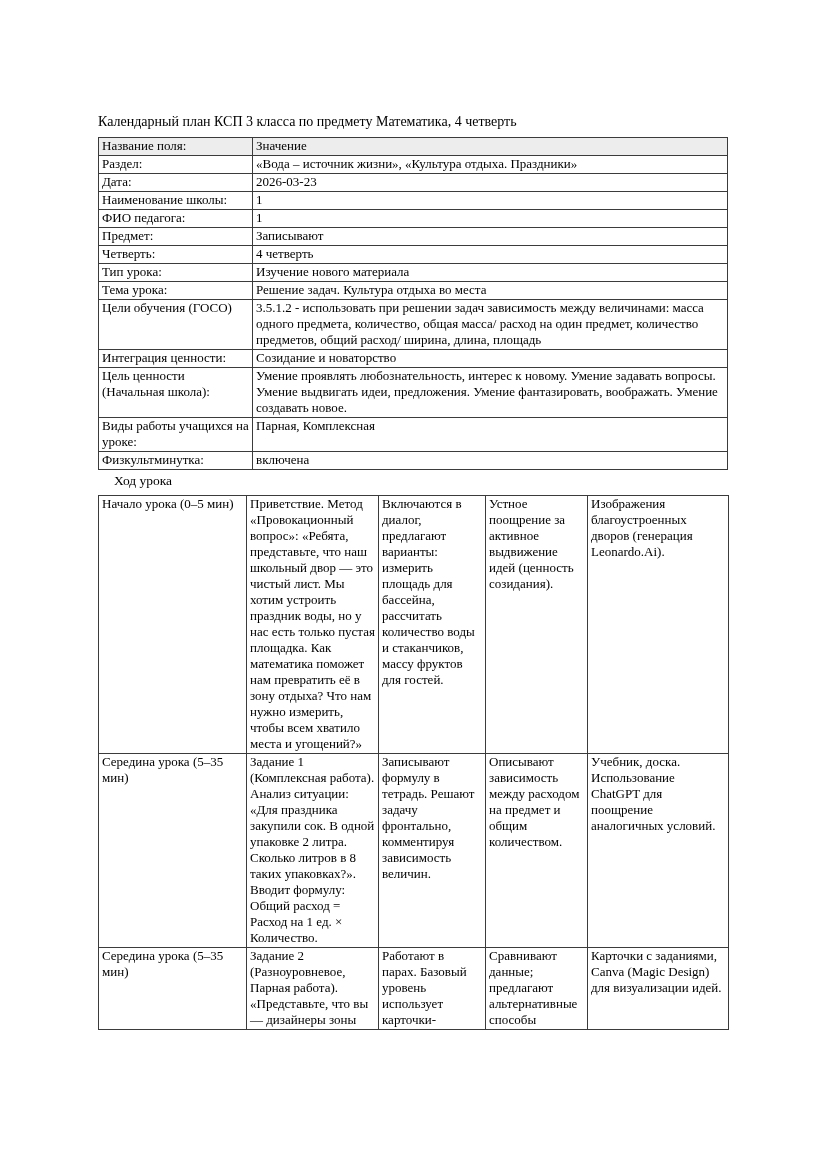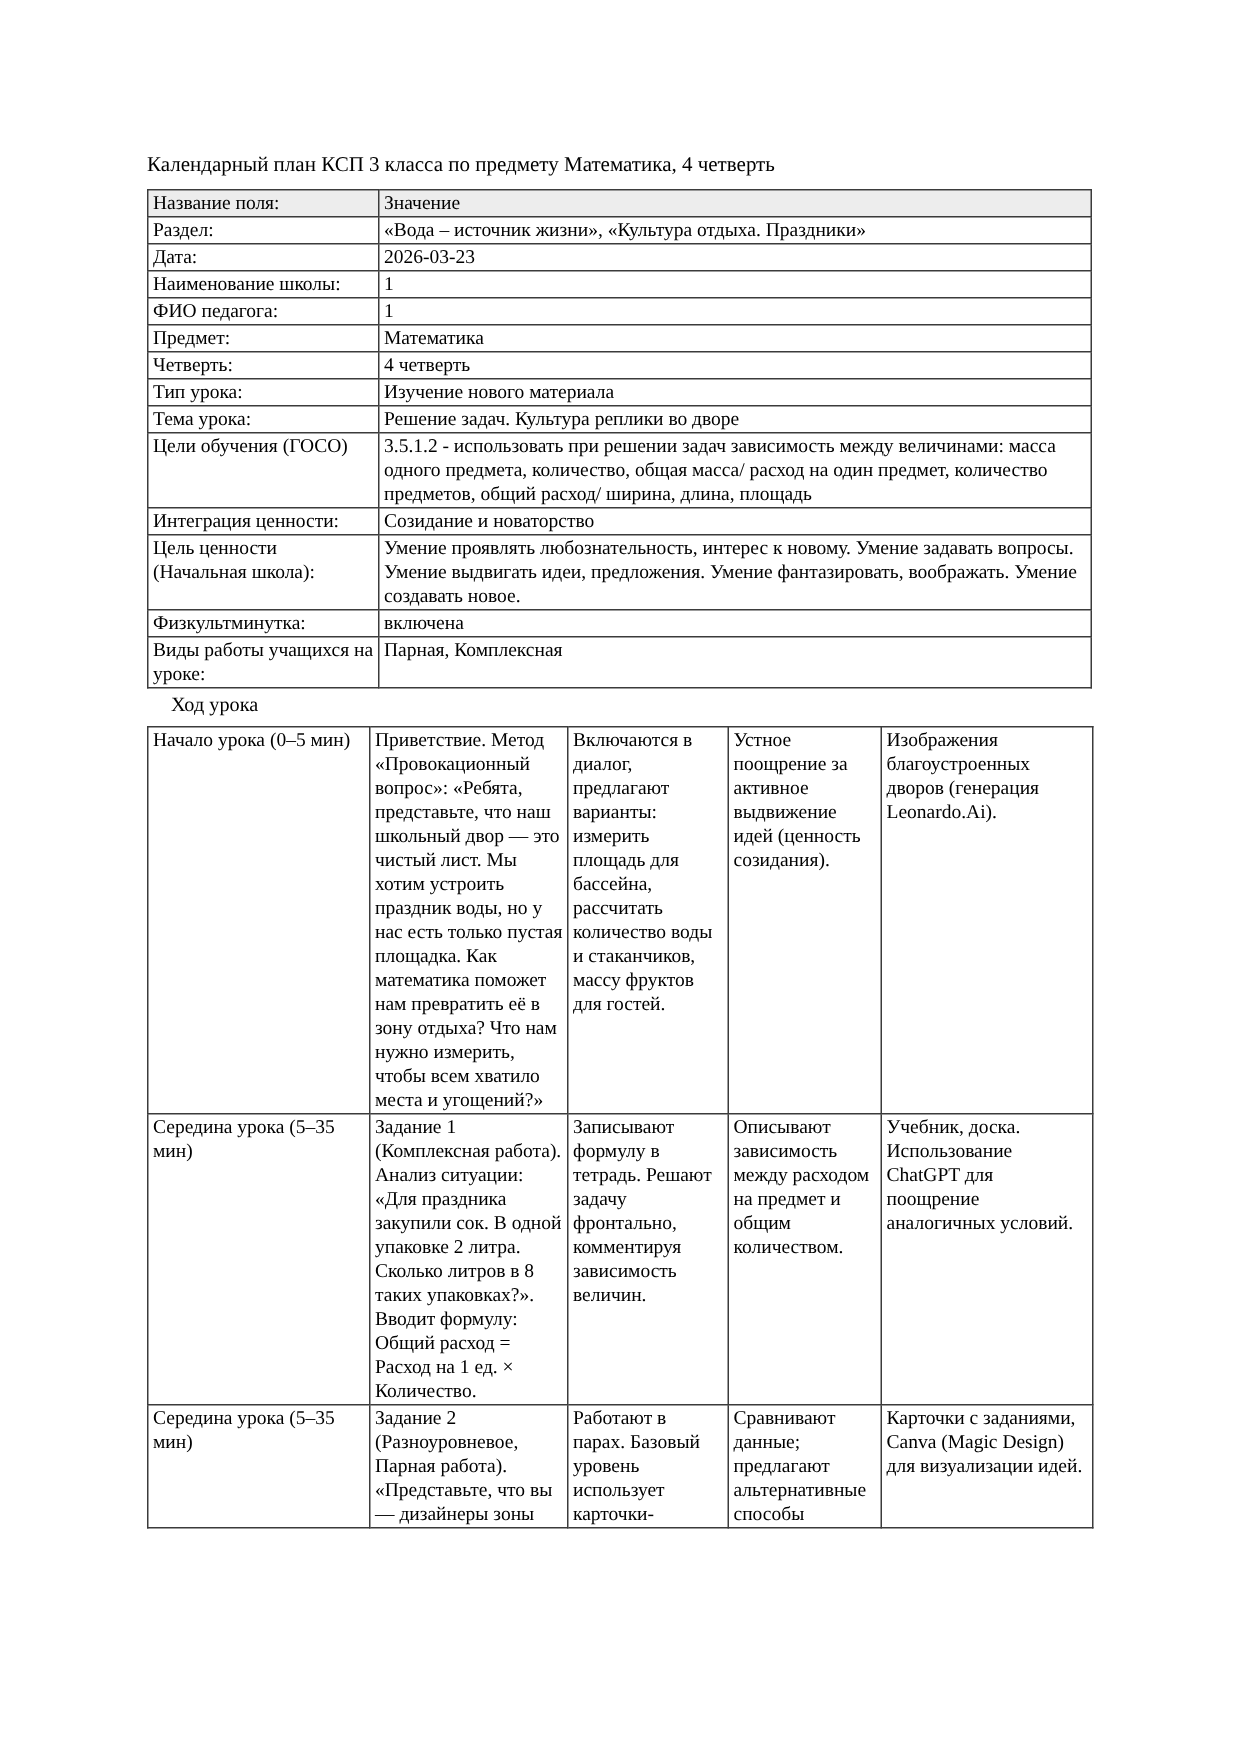--- a/index.html
+++ b/index.html
@@ -11,7 +11,7 @@
     font-family:"Liberation Serif","DejaVu Serif",serif;
     color:#000000;
   }
-  .content {position:absolute; left:98px; top:102px; width:630px;}
+  .content {position:absolute; left:98px; top:113px; width:630px;}
   .title {font-size:14px; line-height:17px; margin:0 0 7px 0; font-weight:normal;}
   .section-heading {font-size:13.5px; line-height:16px; margin:3px 0 6px 16px; font-weight:normal;}
   table {border-collapse:collapse; width:630px; table-layout:fixed;font-family:Liberation Serif, serif;}

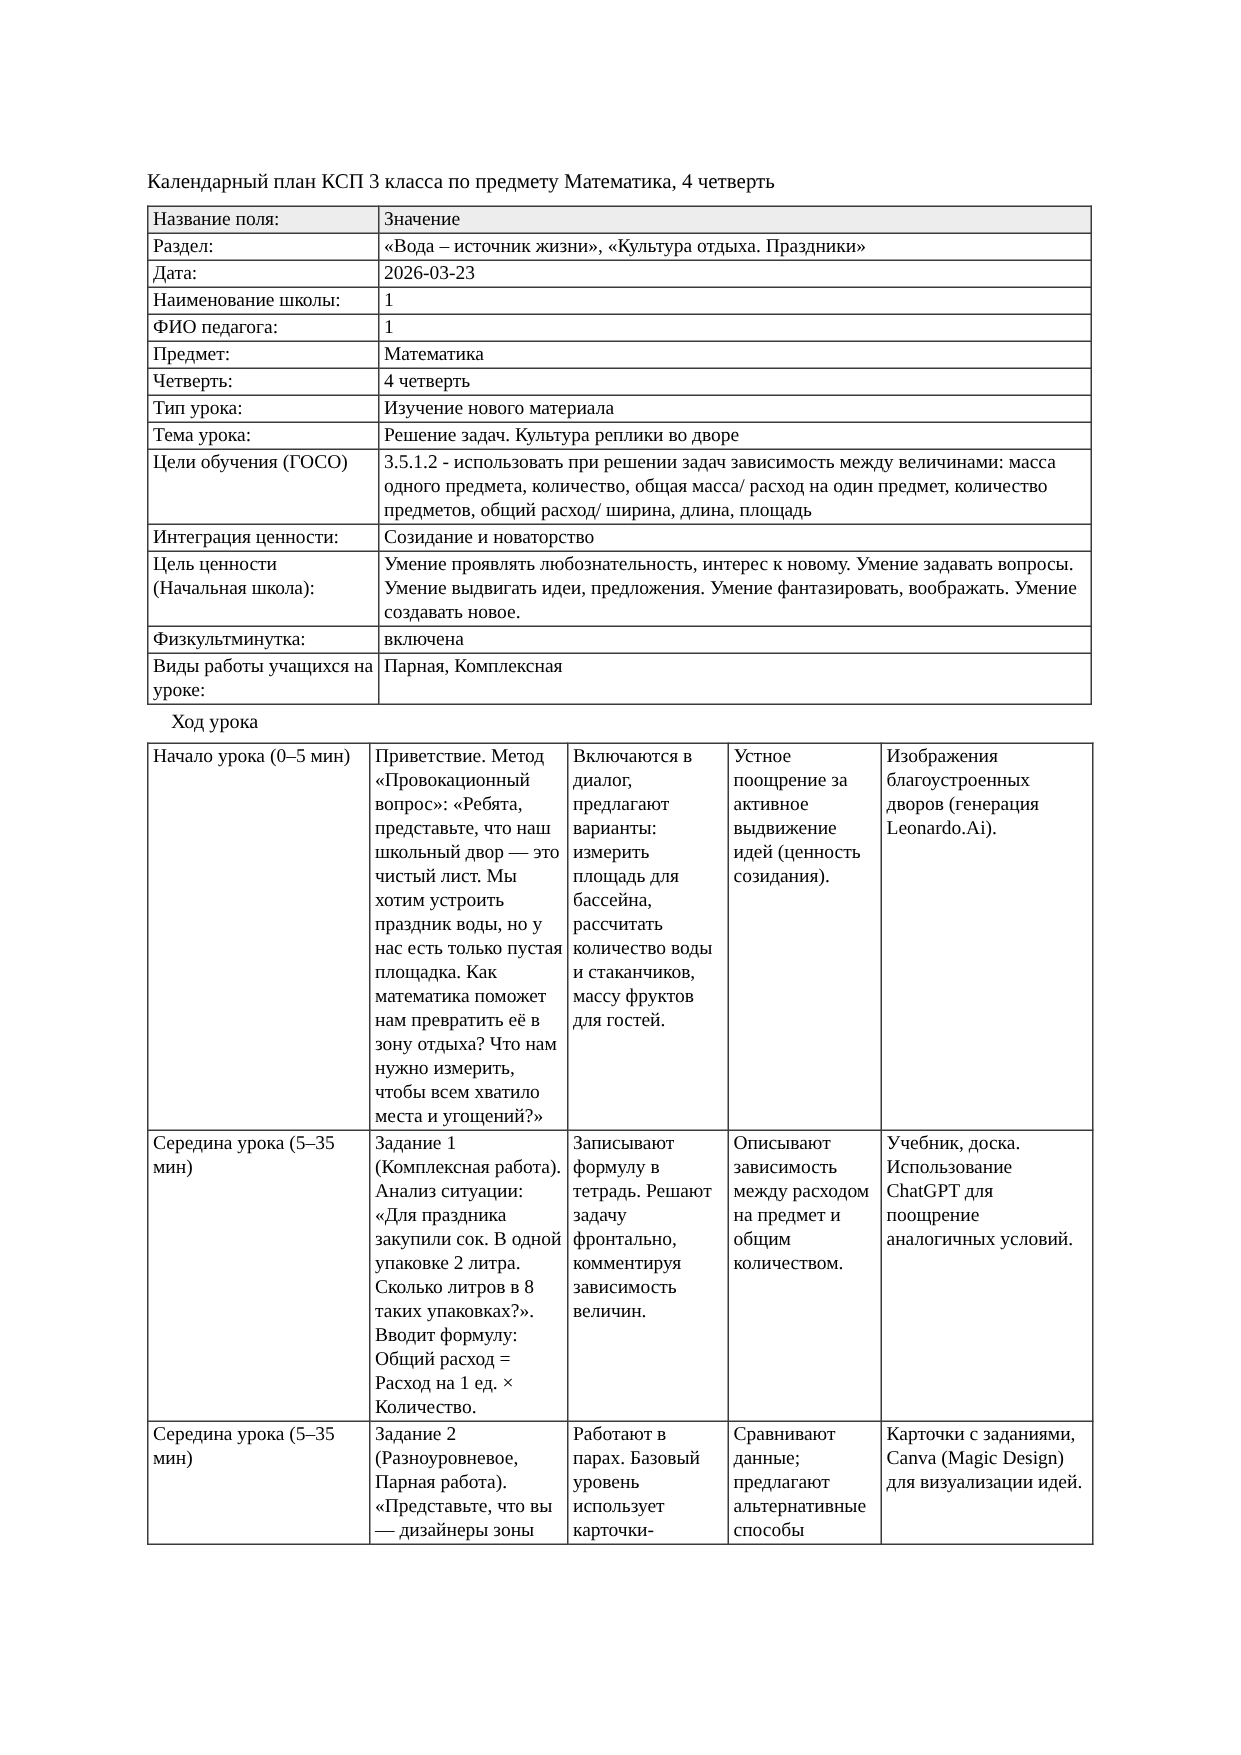--- a/index.html
+++ b/index.html
@@ -67,7 +67,7 @@
         </tr>
         <tr>
           <td>Предмет:</td>
-          <td>Математика</td>
+          <td>Записывают</td>
         </tr>
         <tr>
           <td>Четверть:</td>

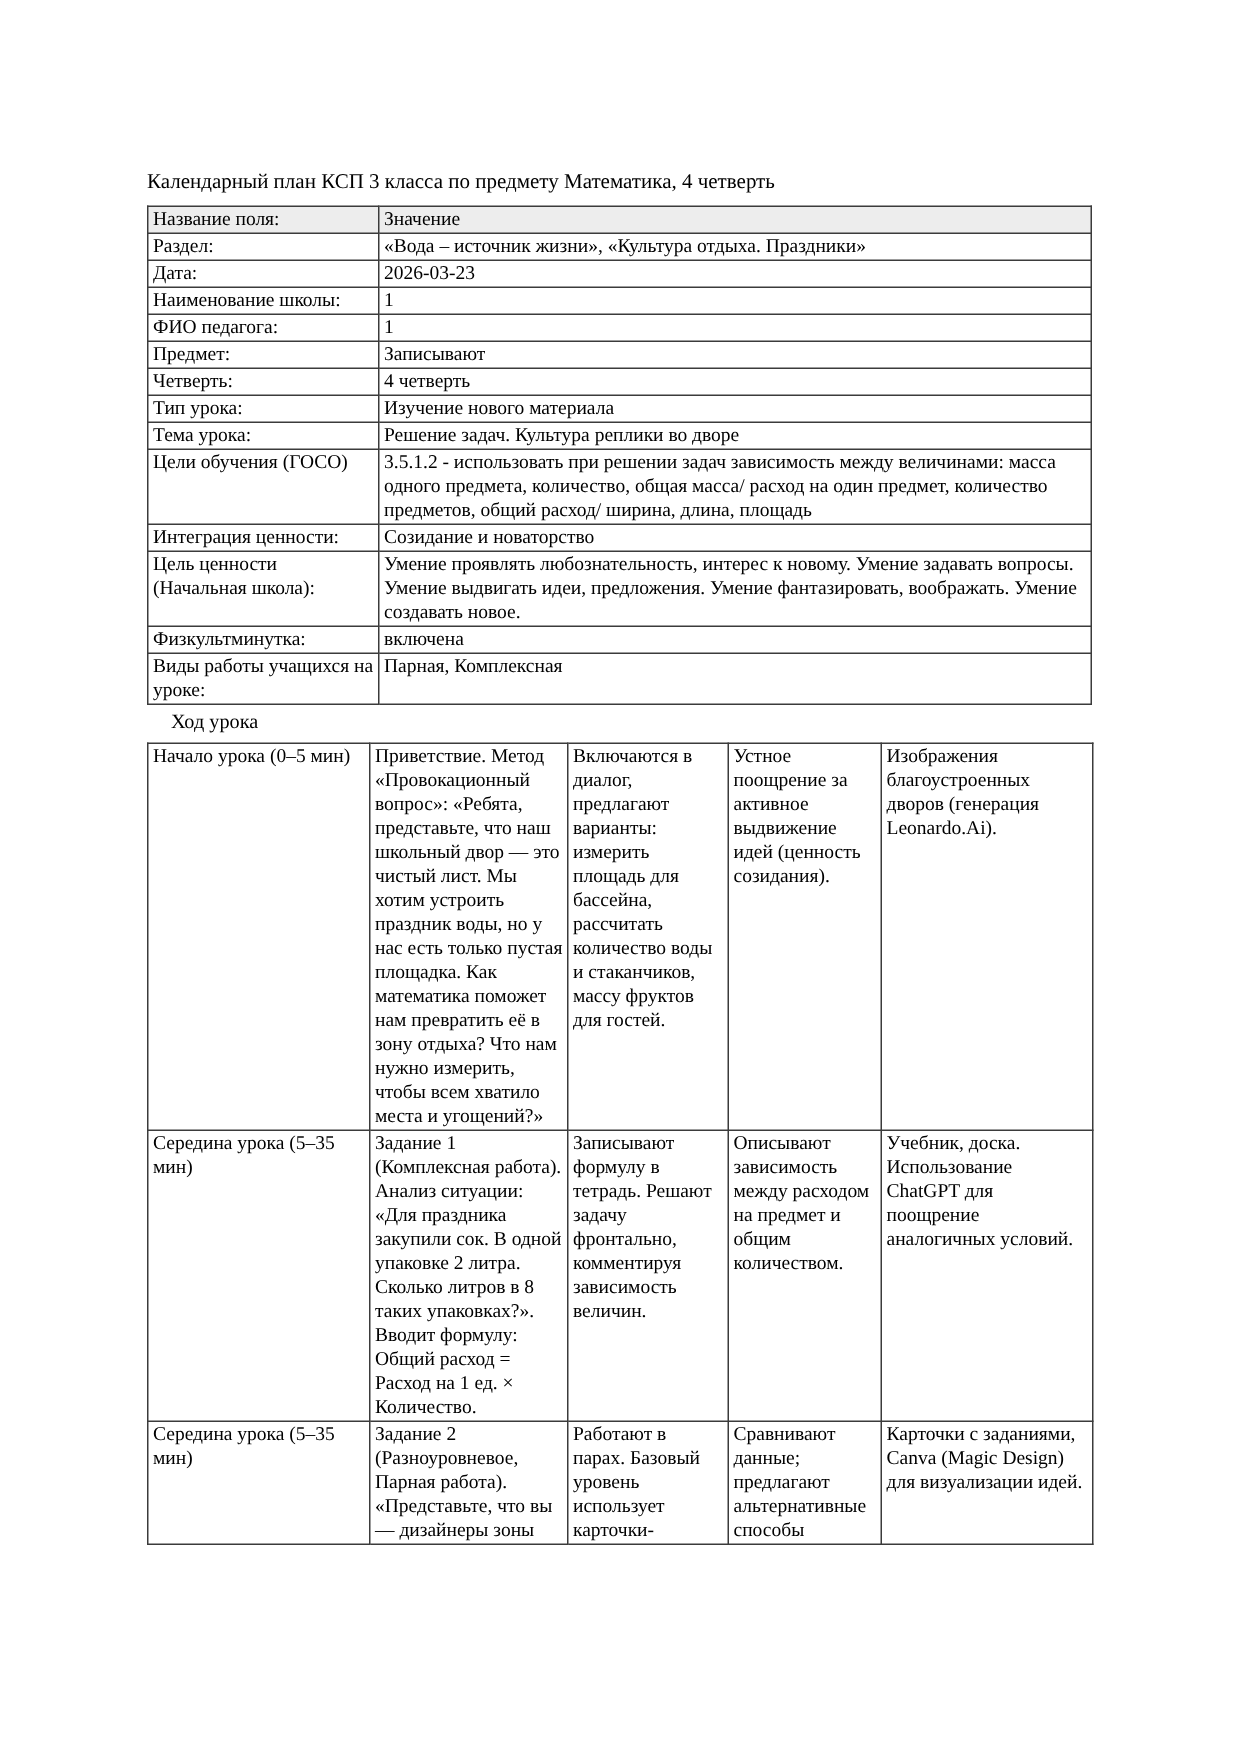--- a/index.html
+++ b/index.html
@@ -79,7 +79,7 @@
         </tr>
         <tr>
           <td>Тема урока:</td>
-          <td>Решение задач. Культура реплики во дворе</td>
+          <td>Решение задач. Культура отдыха во места</td>
         </tr>
         <tr>
           <td>Цели обучения (ГОСО)</td>

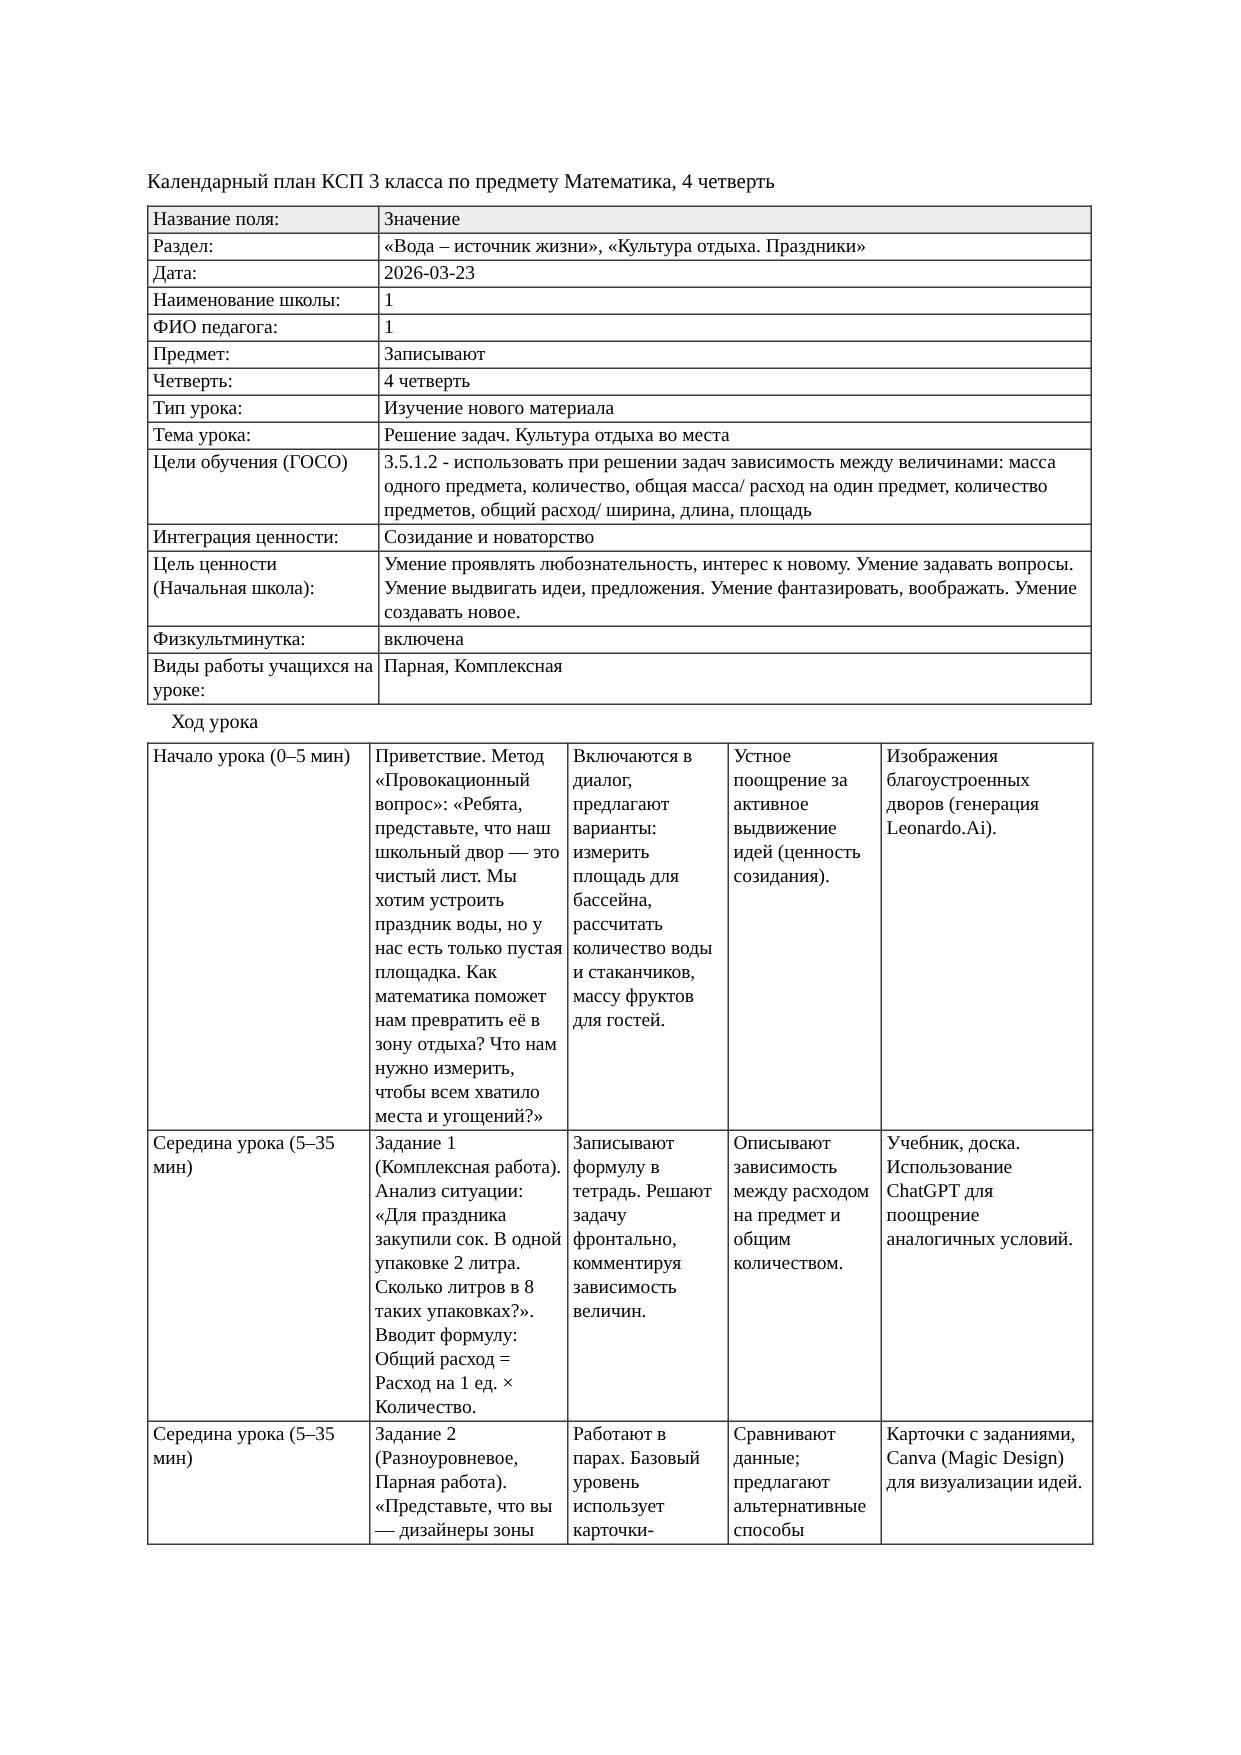--- a/index.html
+++ b/index.html
@@ -94,12 +94,12 @@
           <td>Умение проявлять любознательность, интерес к новому. Умение задавать вопросы. Умение выдвигать идеи, предложения. Умение фантазировать, воображать. Умение создавать новое.</td>
         </tr>
         <tr>
+          <td>Виды работы учащихся на уроке:</td>
+          <td>Парная, Комплексная</td>
+        </tr>
+        <tr>
           <td>Физкультминутка:</td>
           <td>включена</td>
-        </tr>
-        <tr>
-          <td>Виды работы учащихся на уроке:</td>
-          <td>Парная, Комплексная</td>
         </tr>
       </tbody>
     </table>

